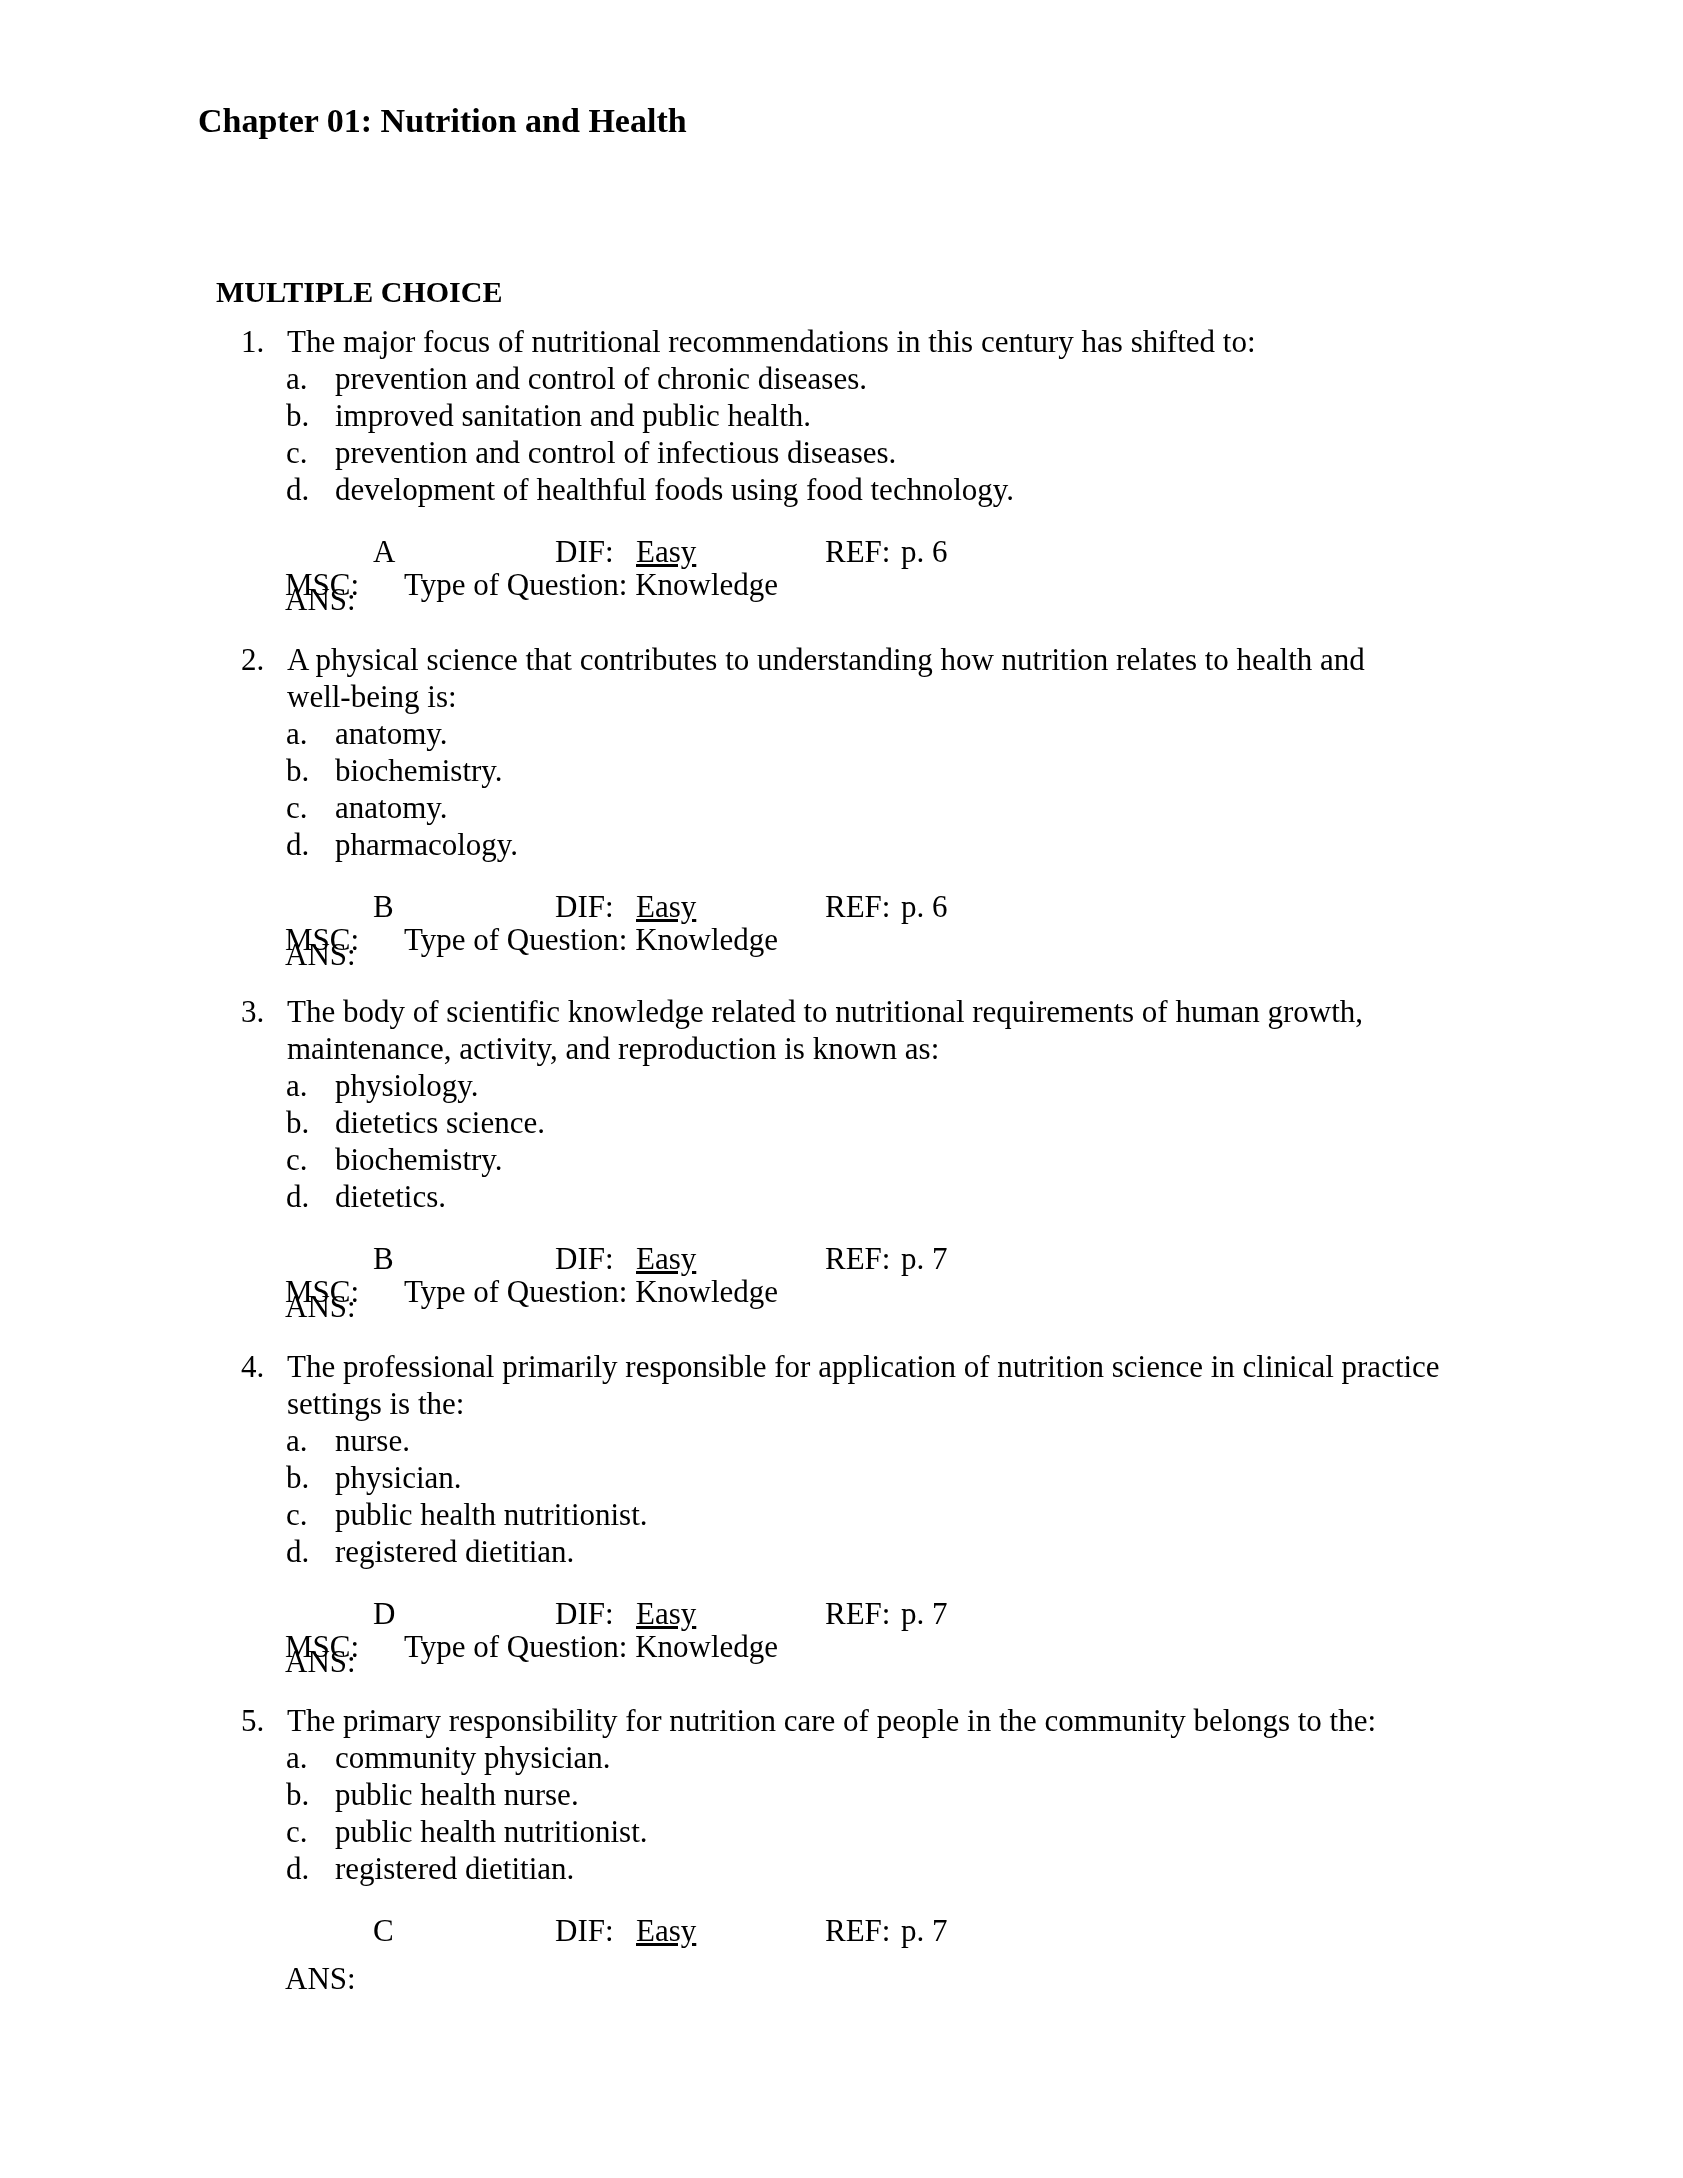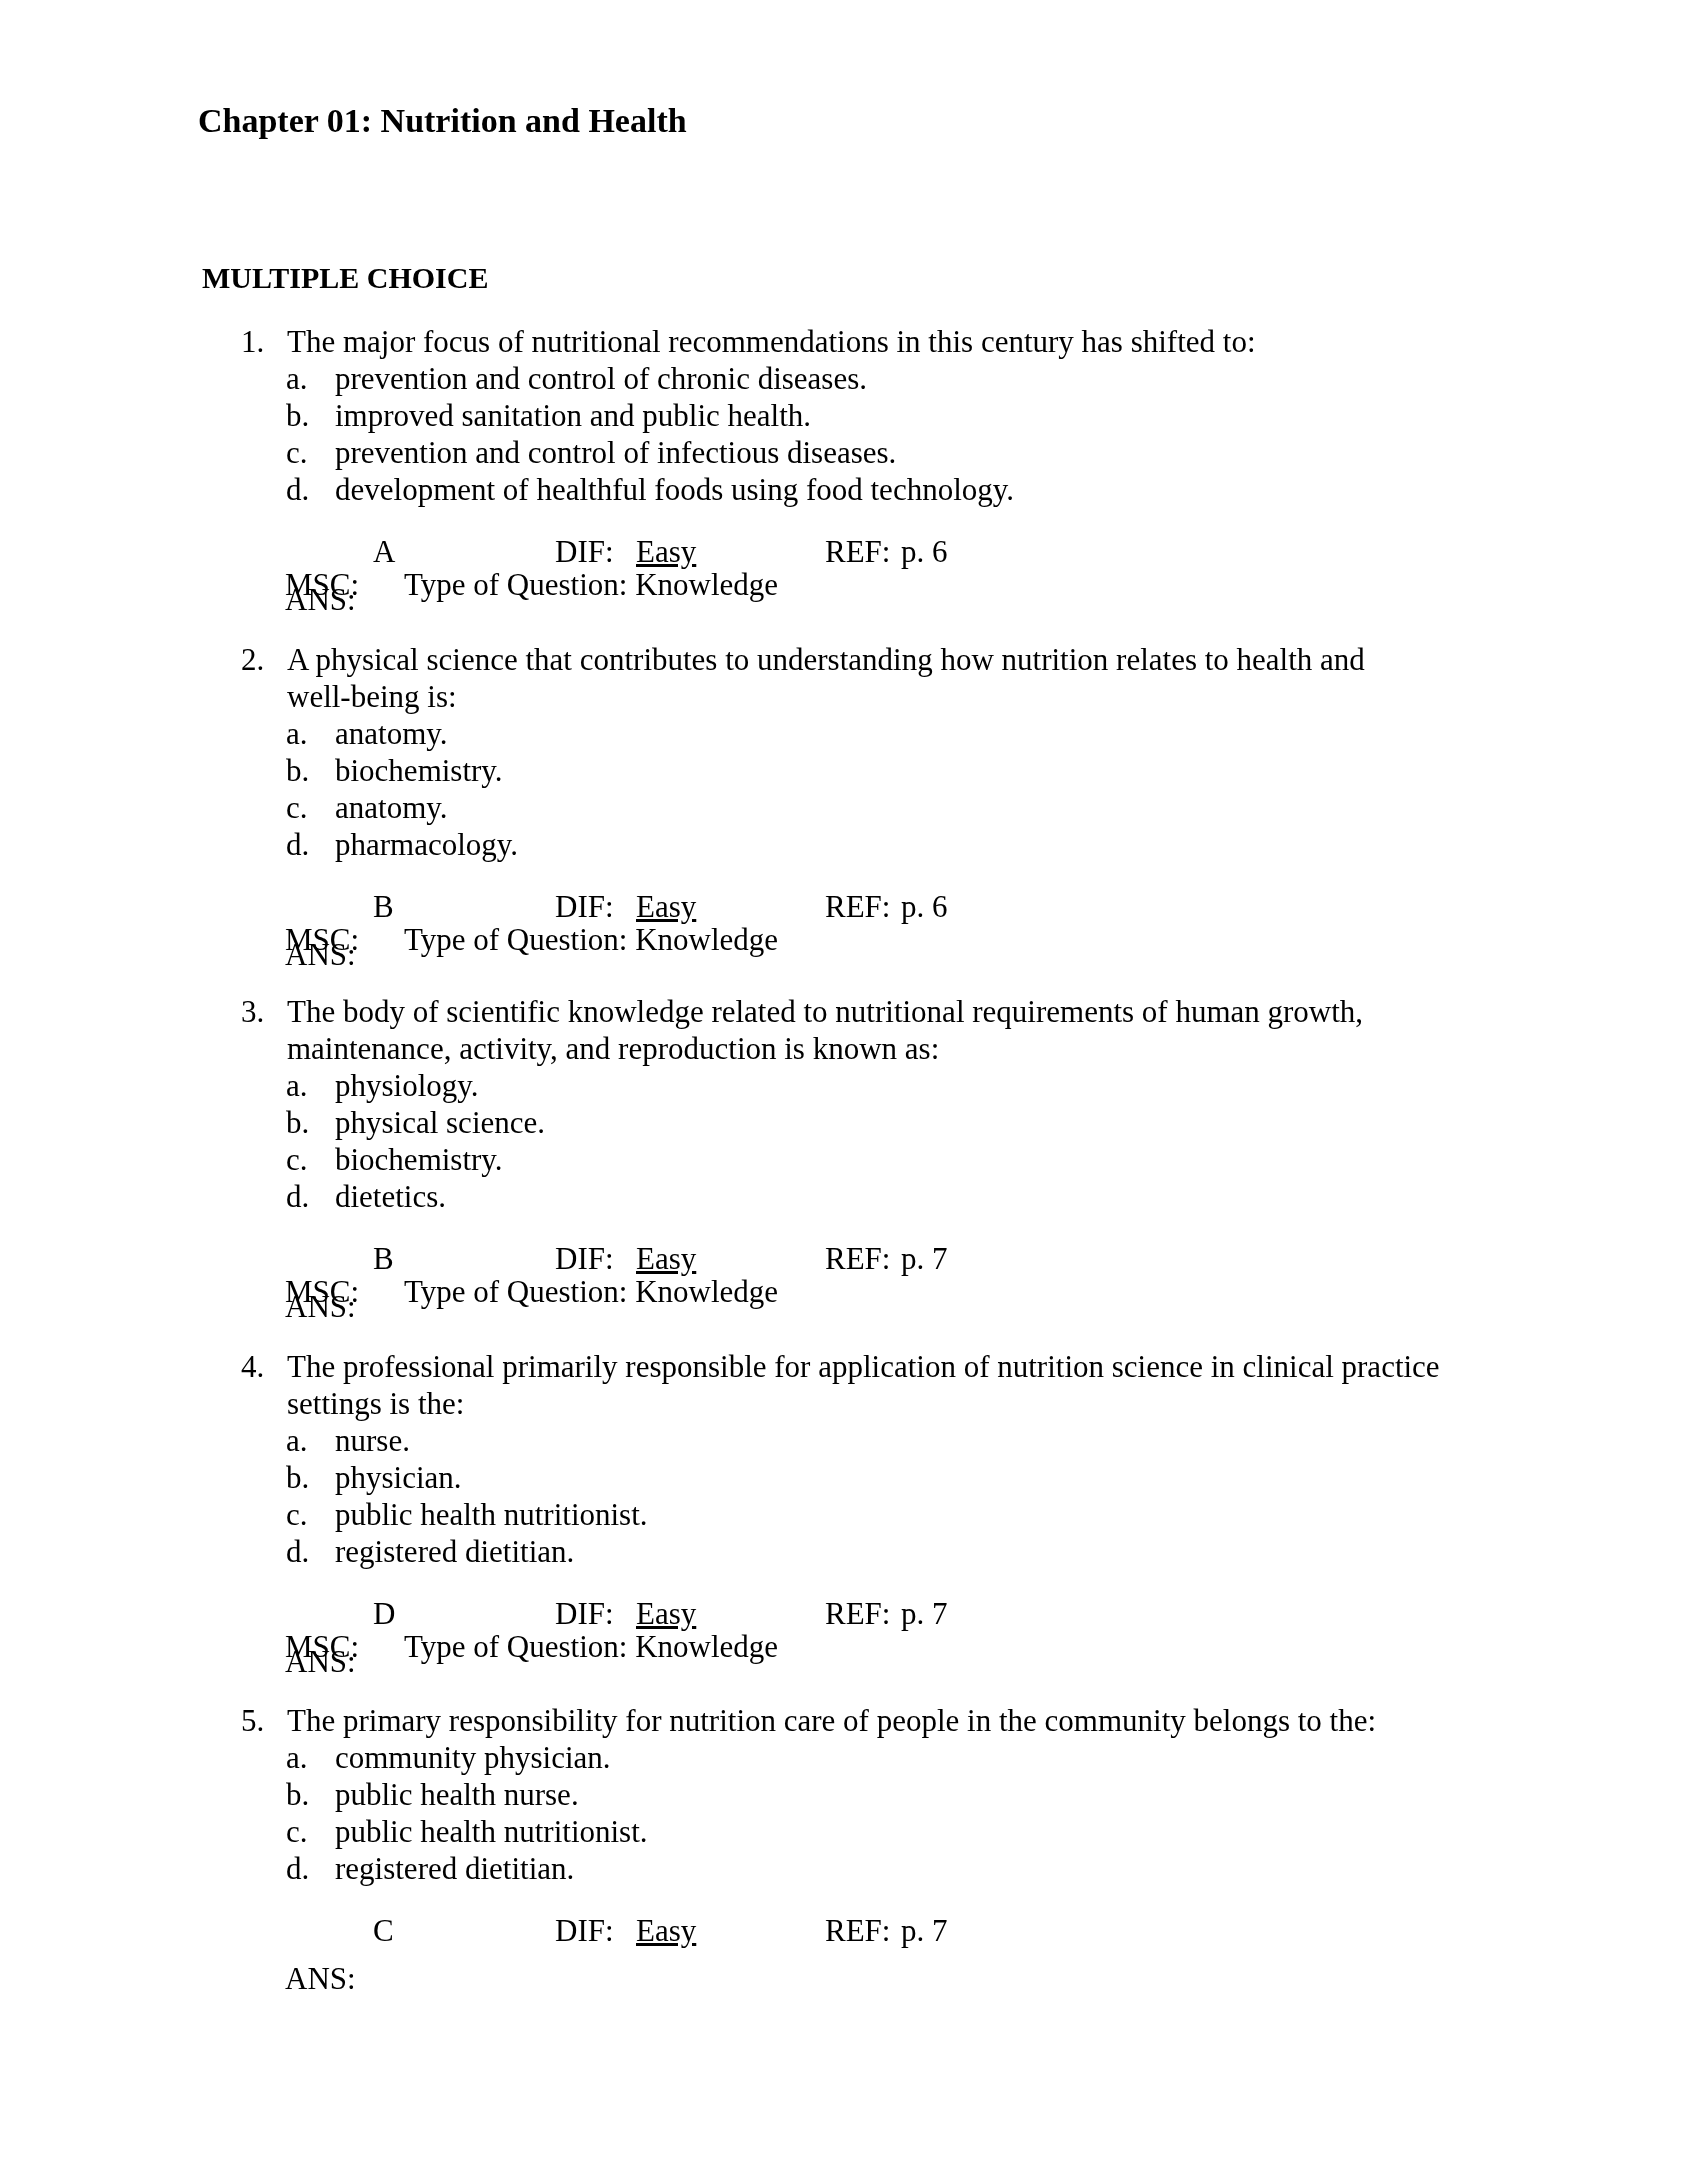--- a/index.html
+++ b/index.html
@@ -35,7 +35,7 @@
     position: absolute;
     left: 198px;
     top: 256px;
-    margin: 4px;
+    margin: 18px;
     font-size: 30px;
     line-height: 36px;
     font-weight: bold;

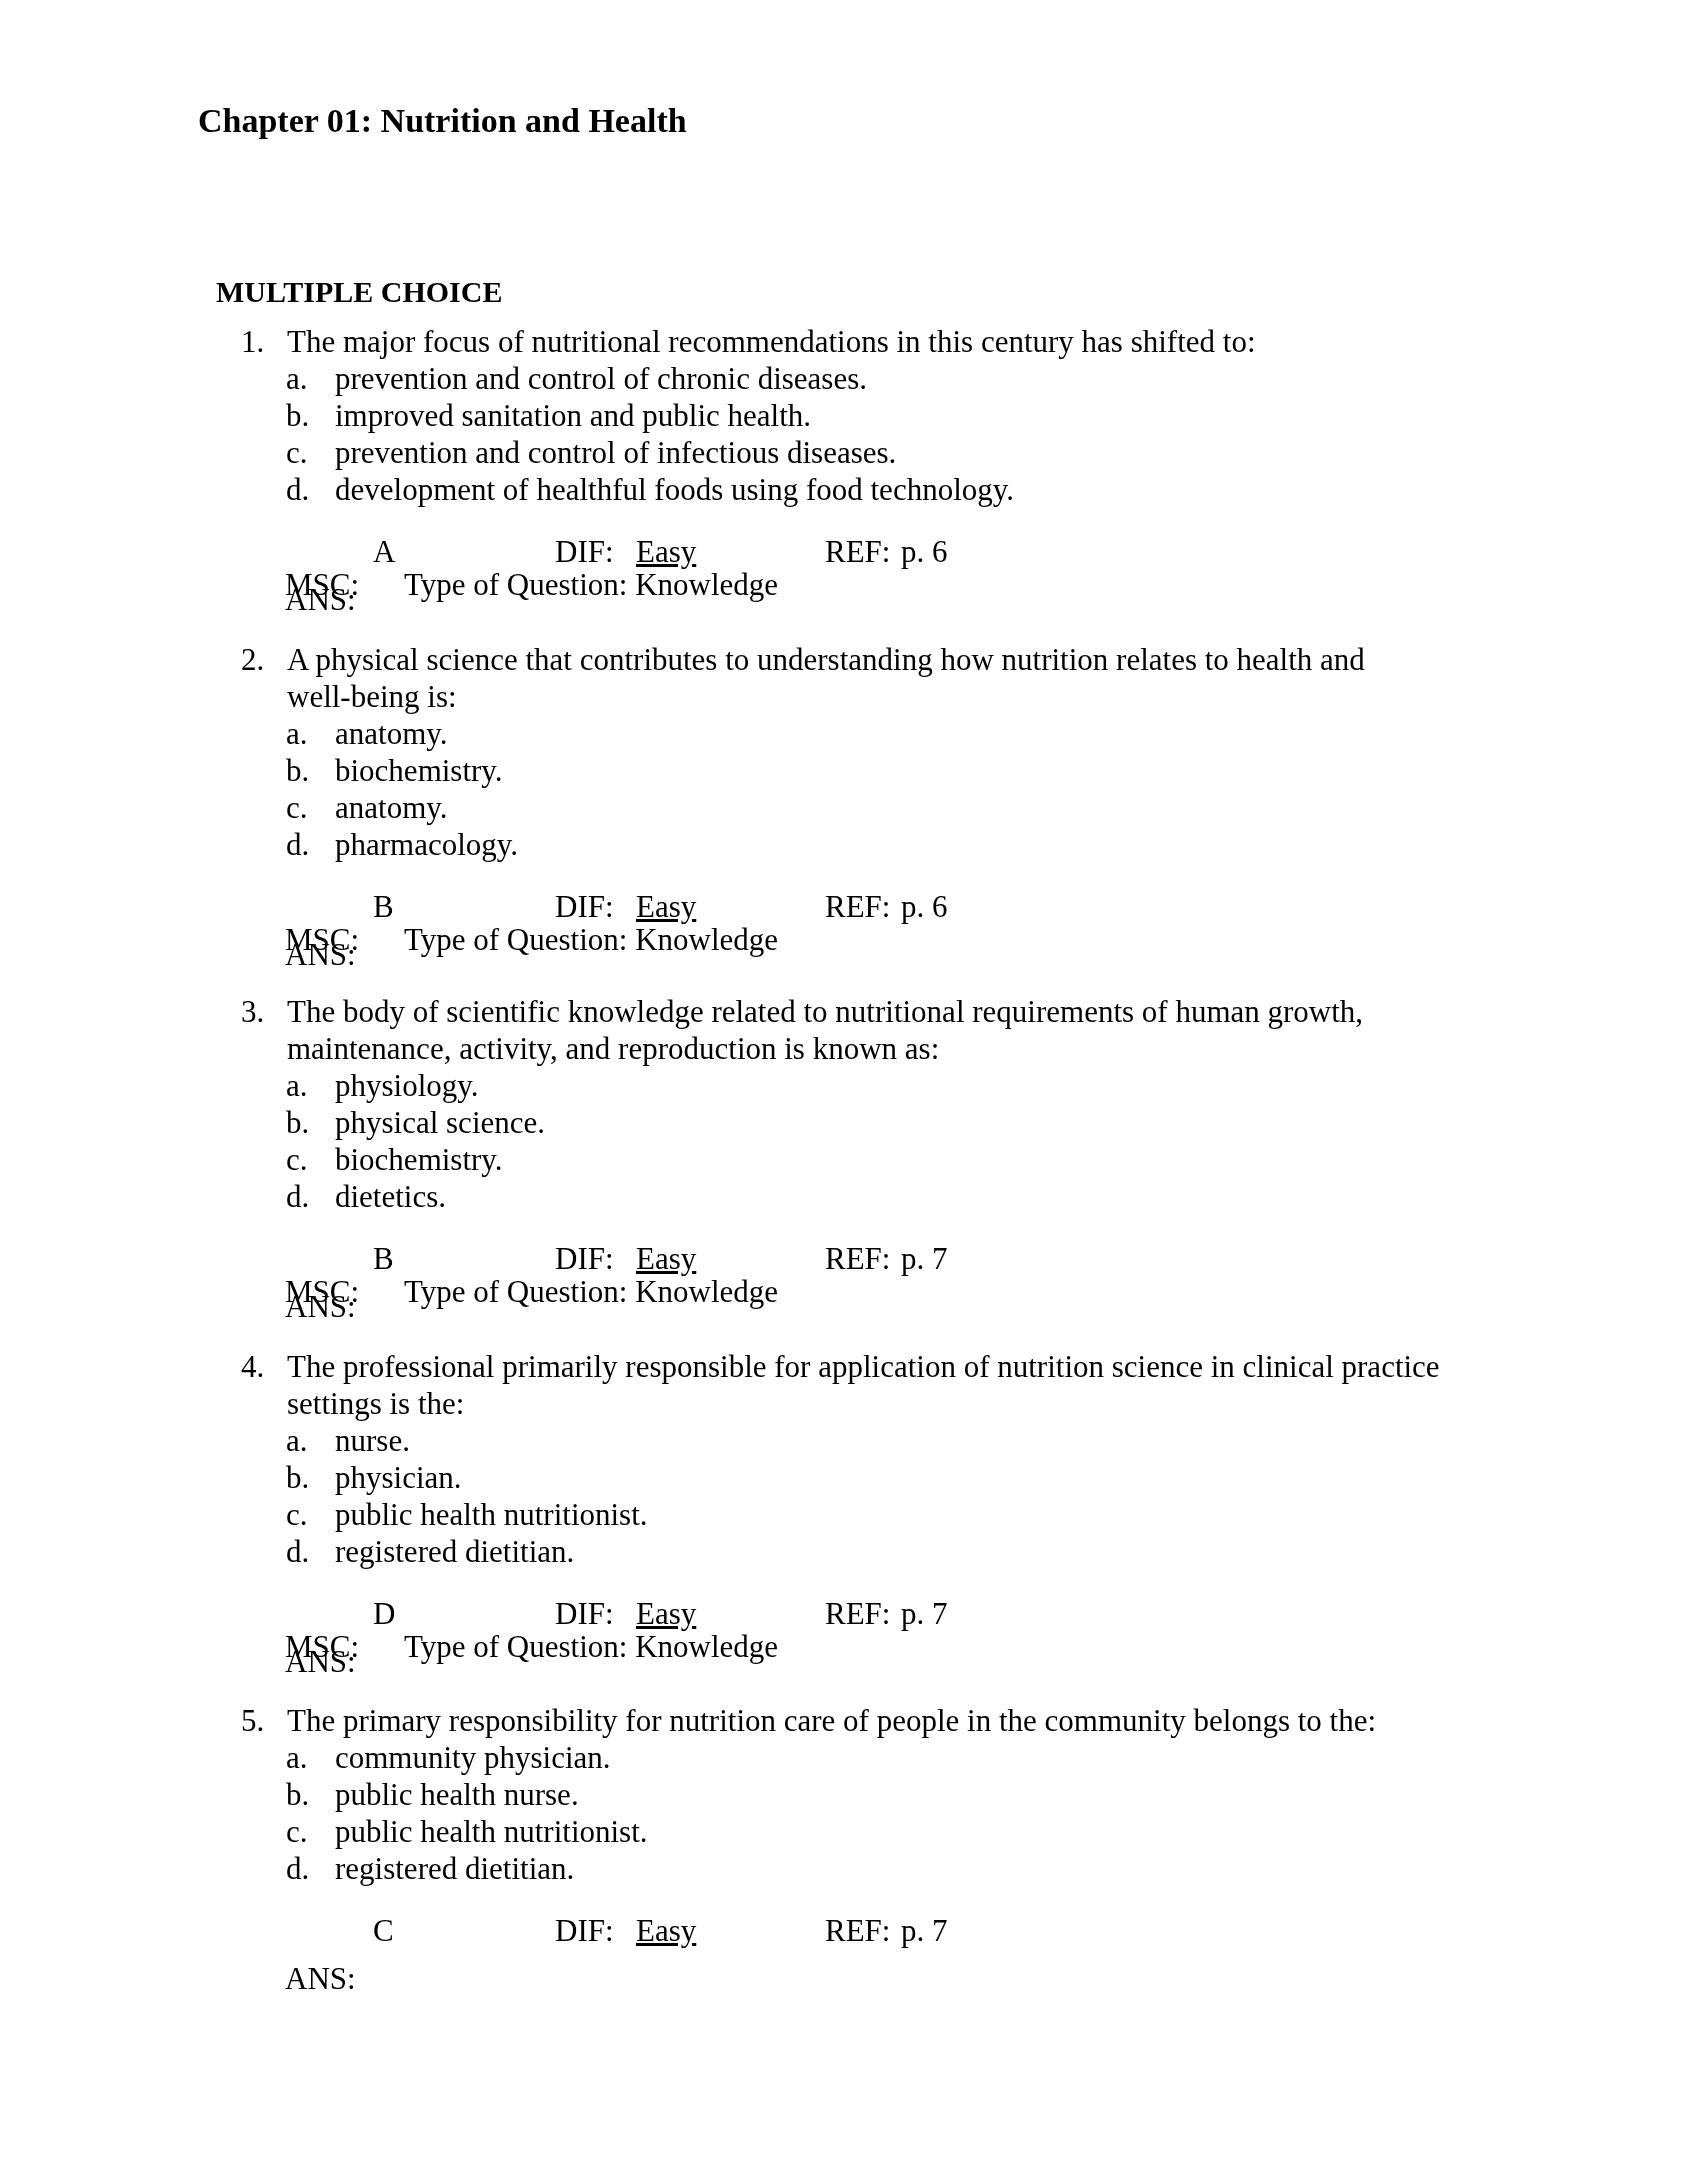--- a/index.html
+++ b/index.html
@@ -197,7 +197,7 @@
     </div>
     <div class="q-line">
       <span class="opt-letter">b.</span>
-      <span class="opt-text">physical science.</span>
+      <span class="opt-text">dietetics science.</span>
     </div>
     <div class="q-line">
       <span class="opt-letter">c.</span>

